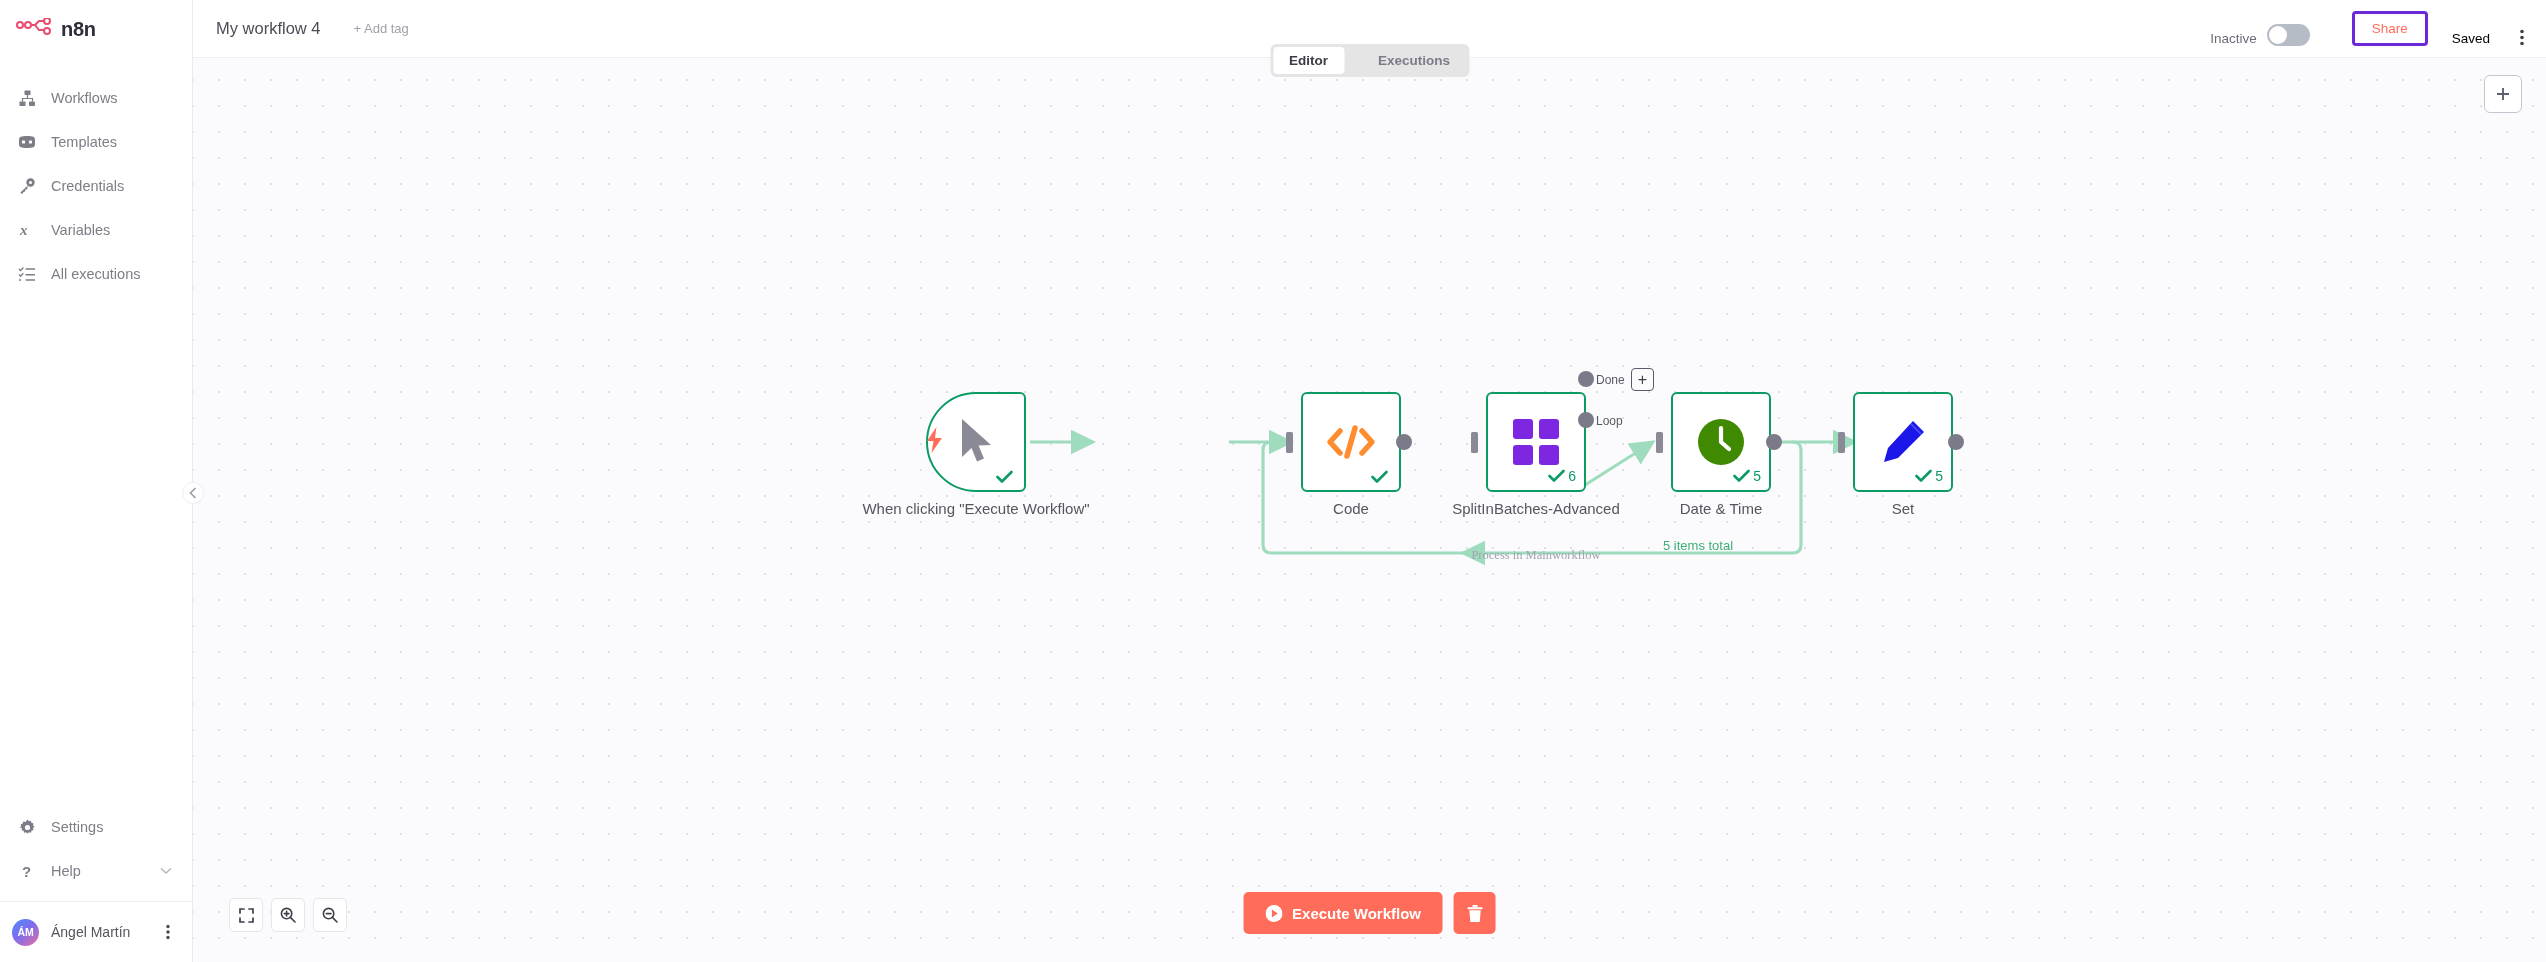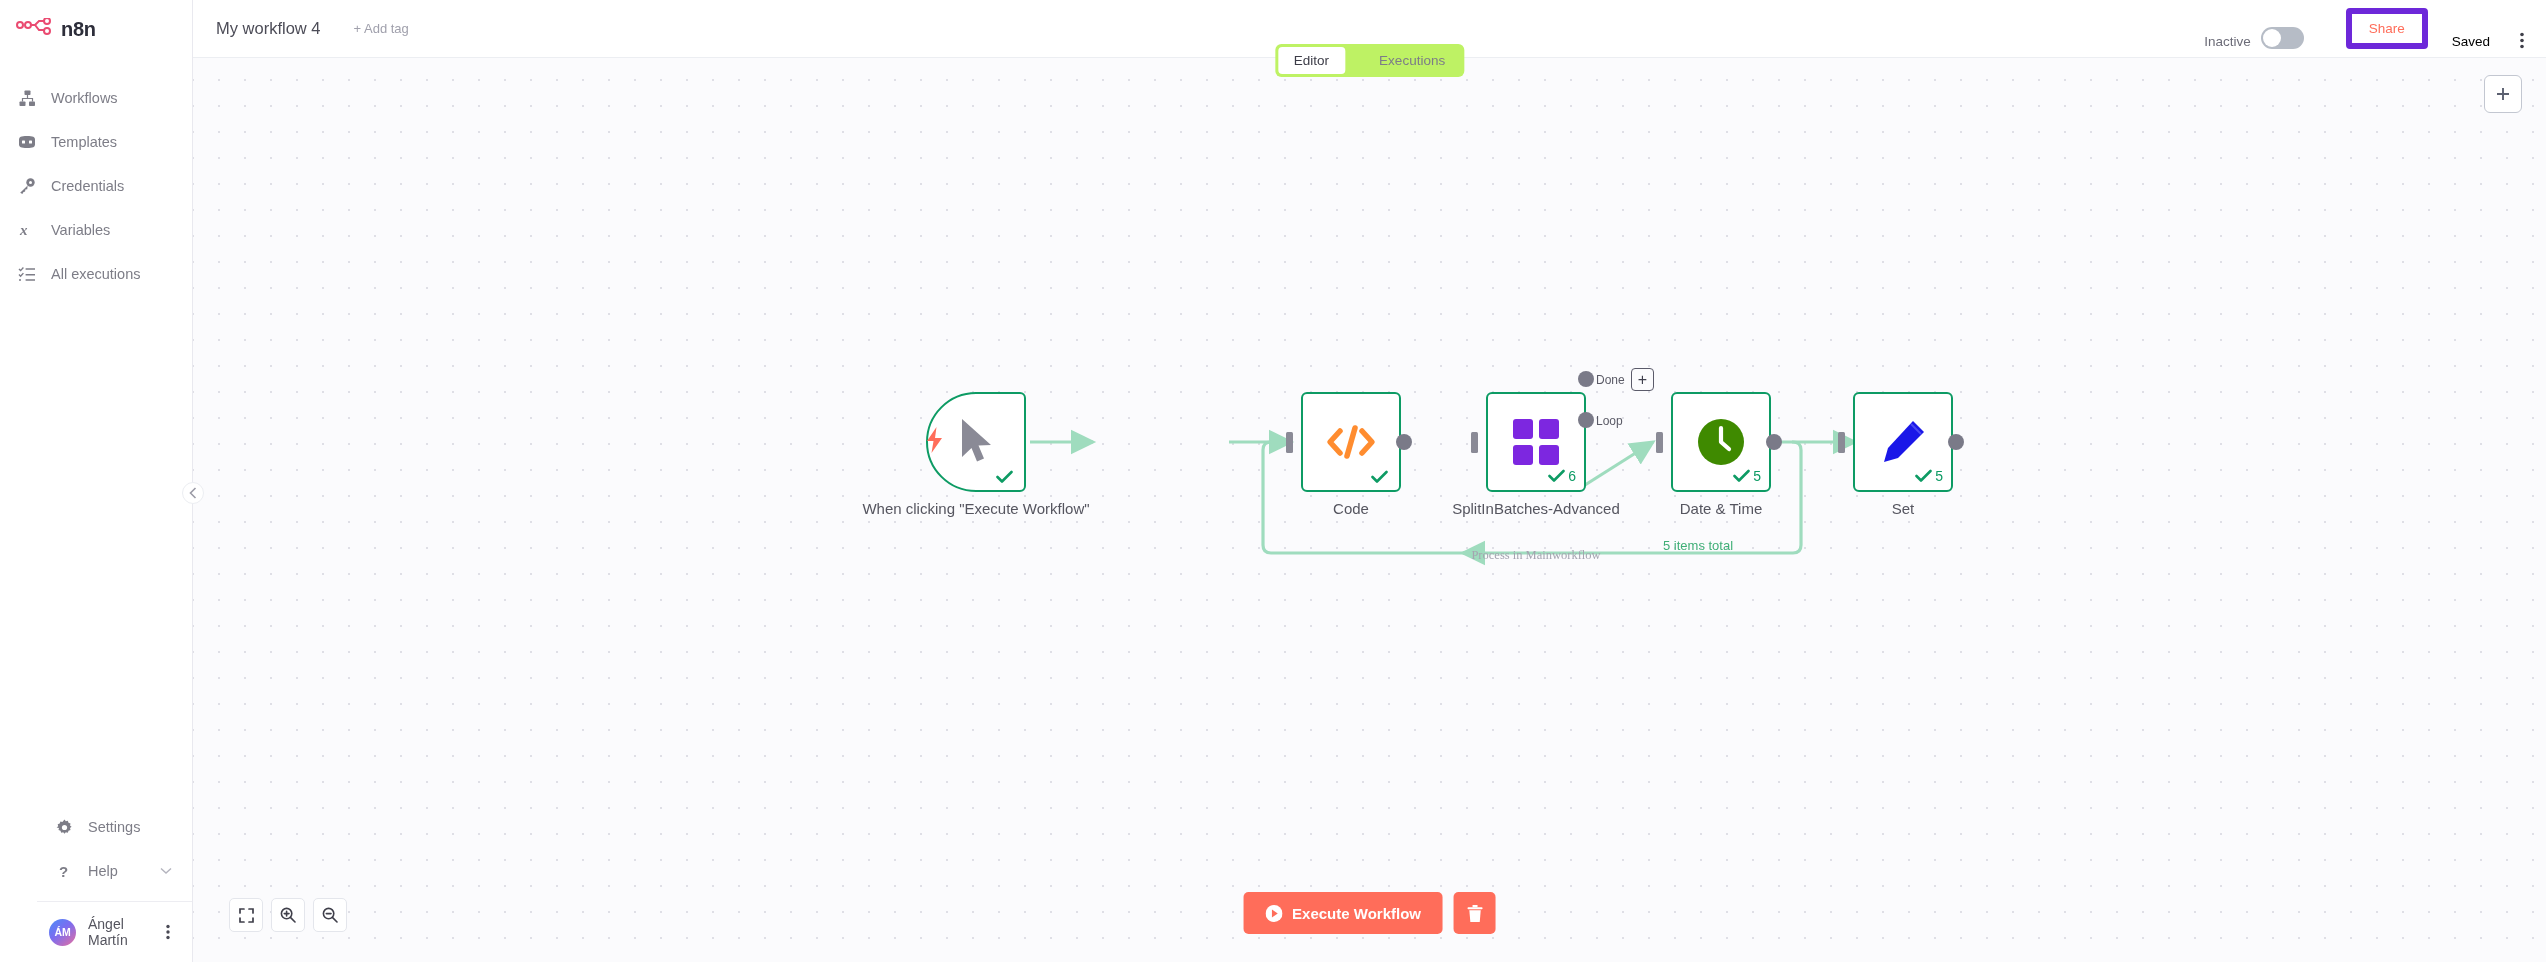--- a/index.html
+++ b/index.html
@@ -89,7 +89,7 @@
     border-radius:50%; background:#fff;
   }
   .share-btn {
-    border: 6px solid #6d28d9; color:#ff6d5a; background:#fff;
+    border: 3px solid #6d28d9; color:#ff6d5a; background:#fff;
     border-radius: 4px; font-size: 13.5px;
     padding: 7px 17px; cursor:pointer; margin-right: 24px;
     font-family: "Liberation Sans", sans-serif;

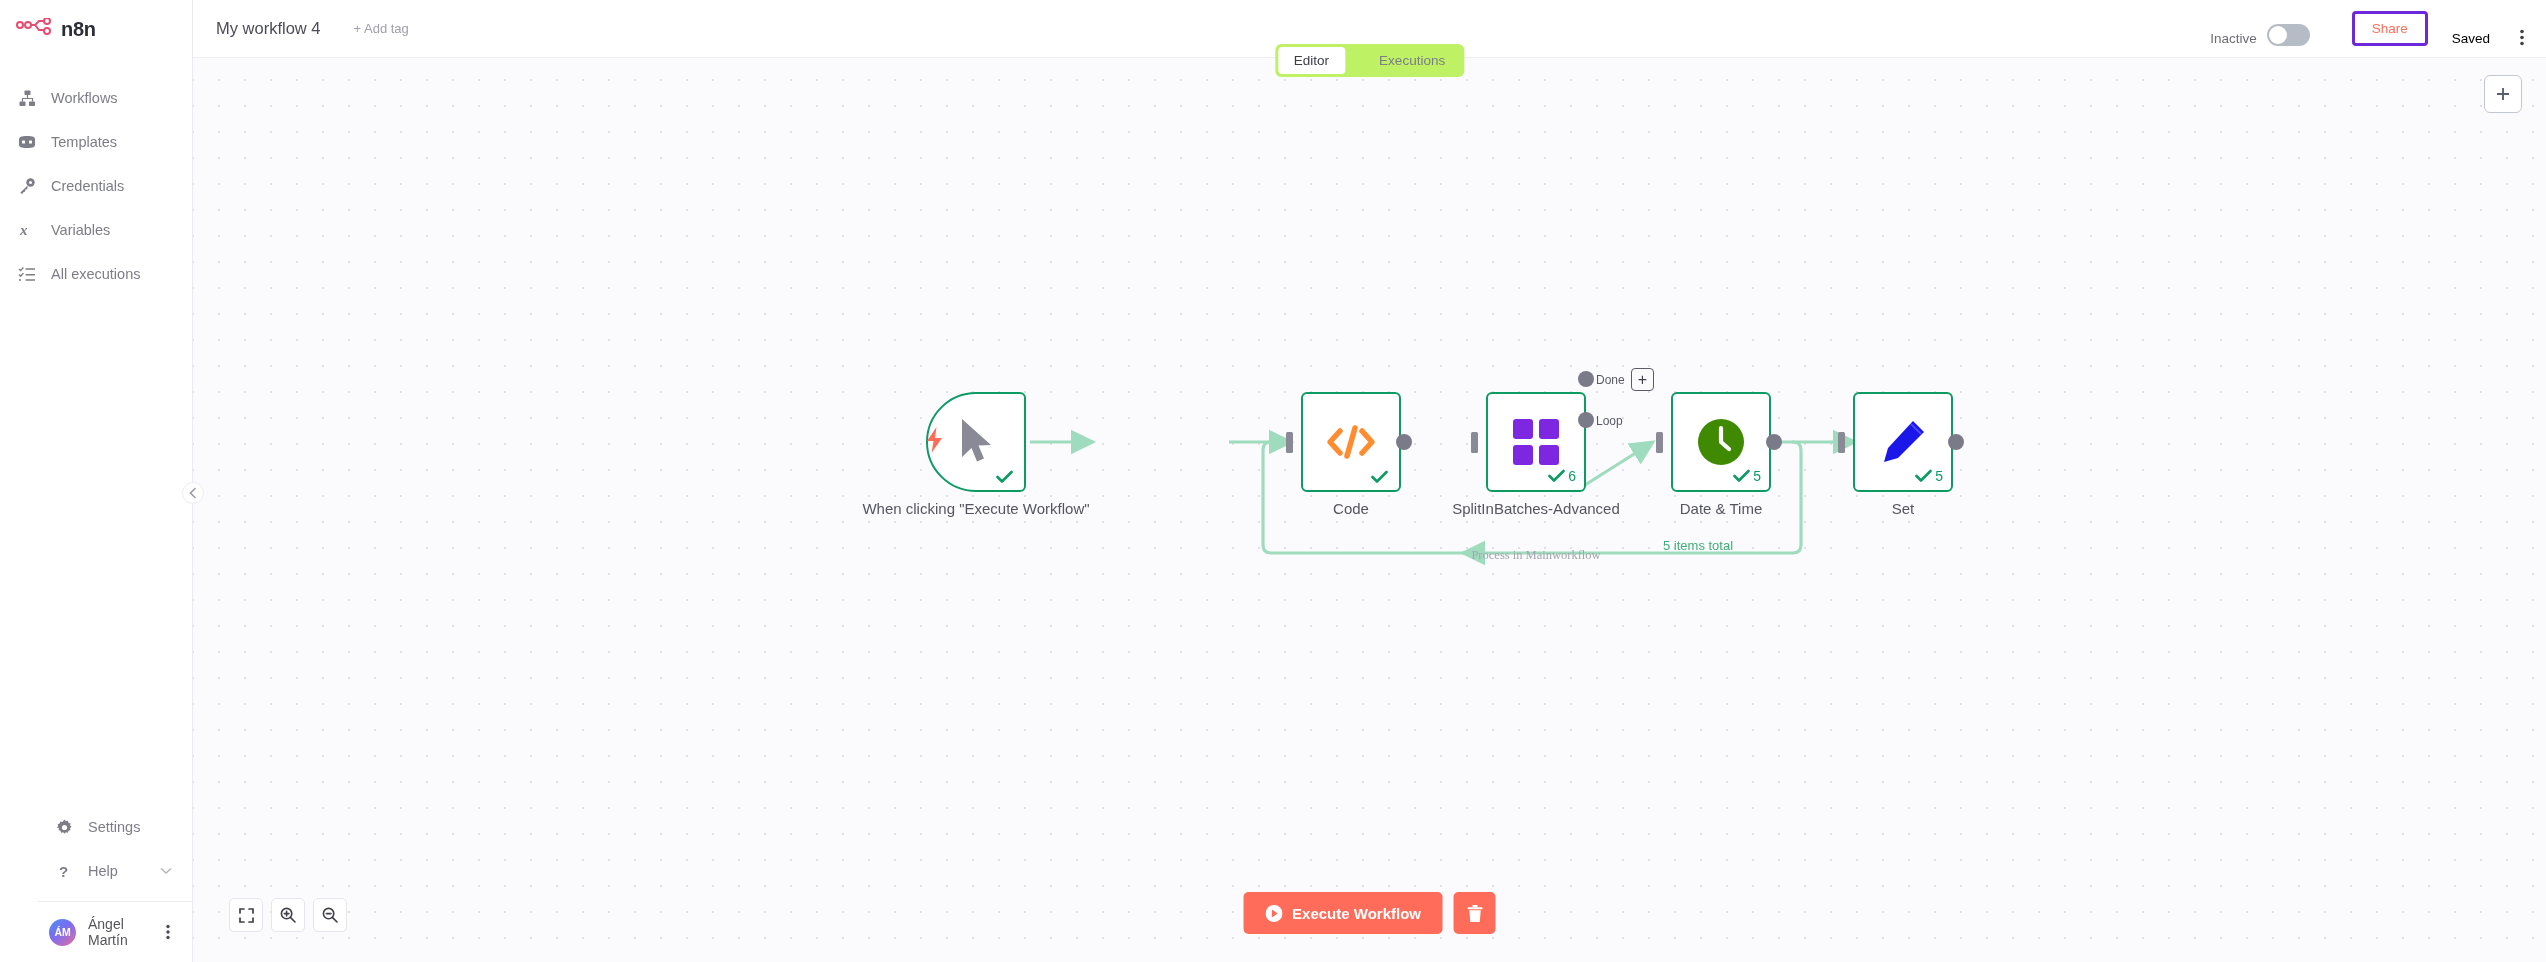--- a/index.html
+++ b/index.html
@@ -100,8 +100,8 @@
   .tabs {
     position:absolute; left: 50%; transform: translateX(-50%);
     top: 44px;
-    background:#bef264; border-radius: 6px; padding: 3px;
-    display:flex; gap: 18px; z-index: 25;
+    background:#e5e5e5; border-radius: 6px; padding: 3px;
+    display:flex; gap: 18px; z-index: 25; font-weight: bold;
   }
   .tab {
     padding: 6px 16px; font-size: 13.5px; border-radius: 4px;

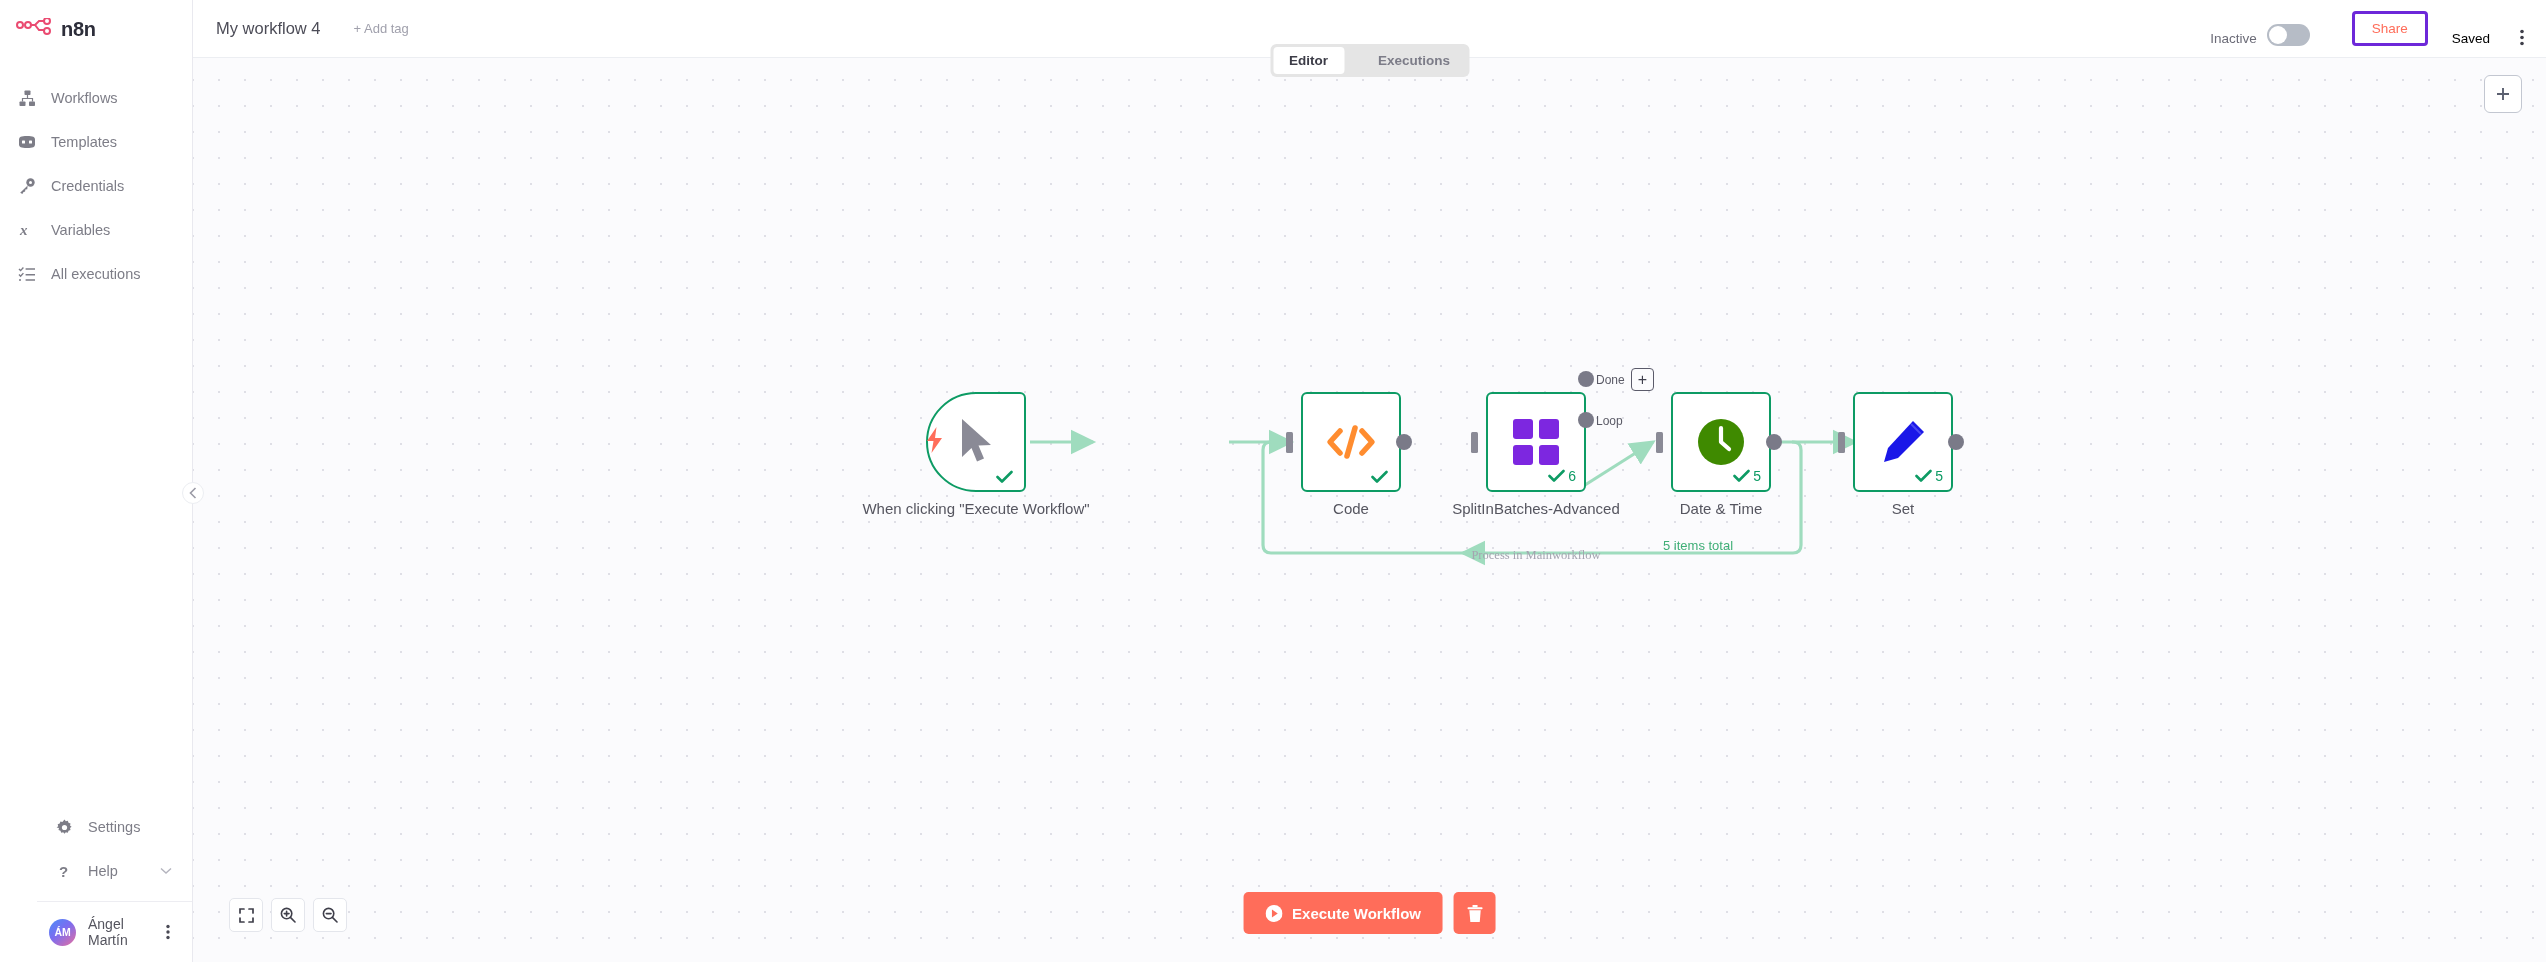--- a/index.html
+++ b/index.html
@@ -39,7 +39,7 @@
   .nav-icon svg { display:block; }
 
   .sidebar-spacer { flex: 1; }
-  .sidebar-bottom { padding-bottom: 0; margin-left: 37px; }
+  .sidebar-bottom { padding-bottom: 0; }
   .nav-item.has-chevron { justify-content: flex-start; }
   .chev { margin-left: auto; margin-right: 20px; color:#b4b4be; display:flex;}
 

